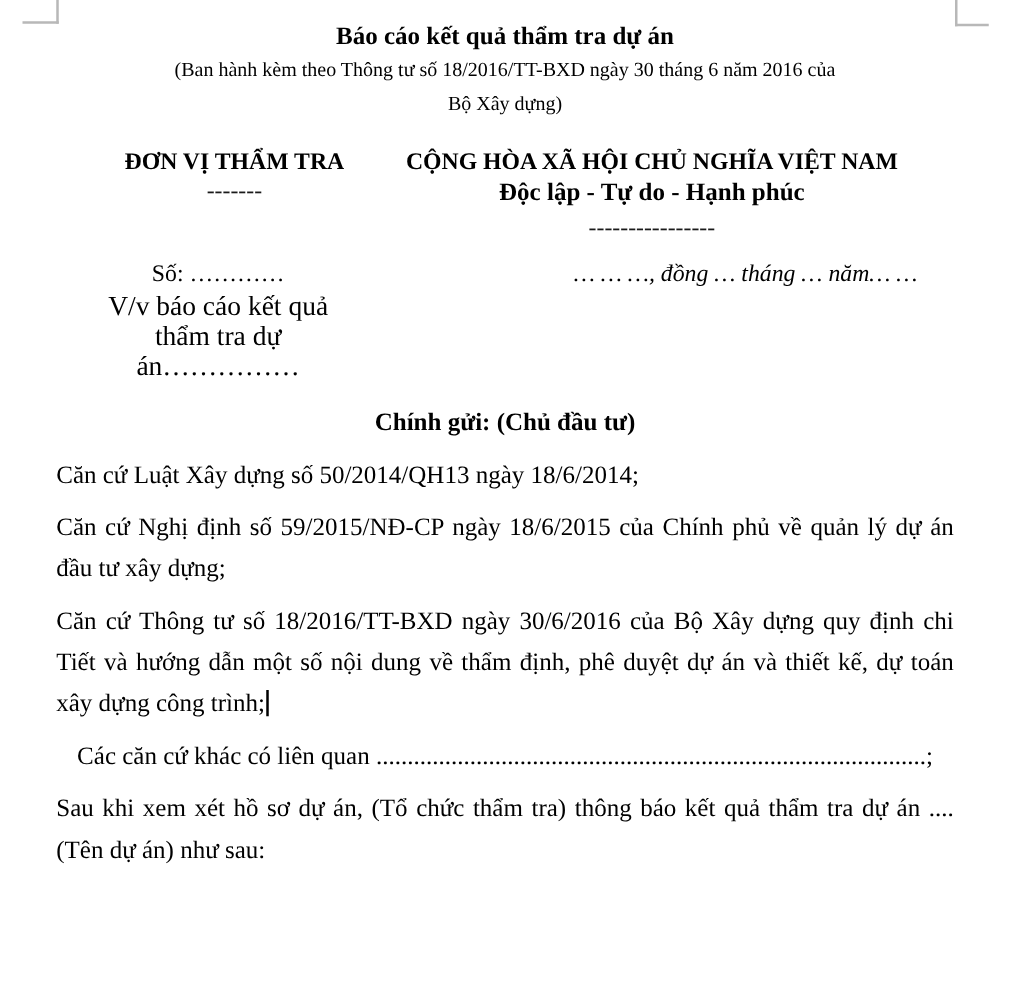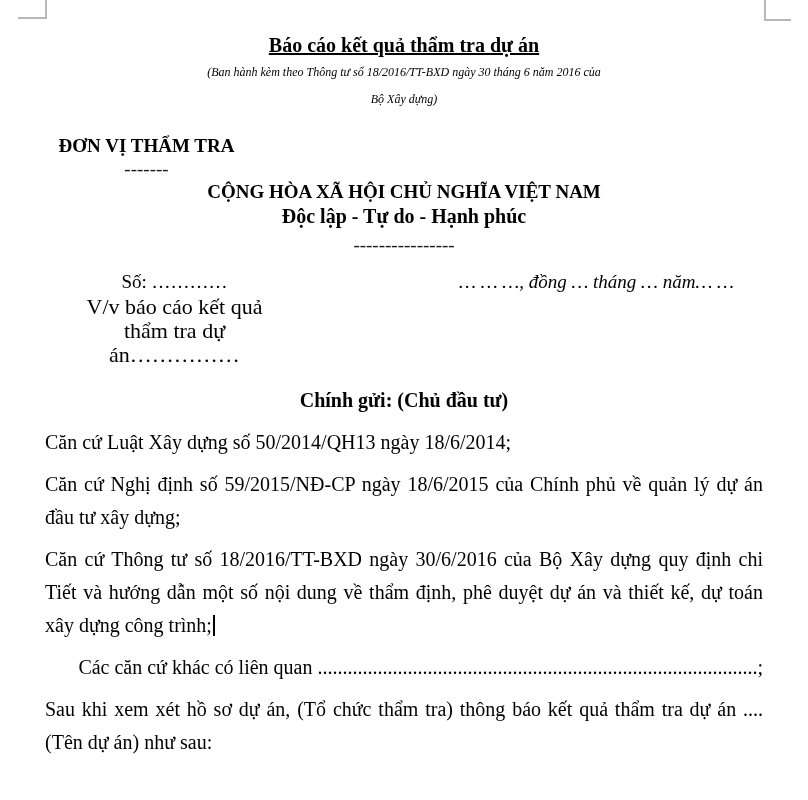--- a/index.html
+++ b/index.html
@@ -26,9 +26,9 @@
     border-bottom:2px solid #b8b8b8;
   }
   .doc-title {
-    padding-top:32px;
+    padding-top:16px;
     text-align:center;
-    font-size:20px; font-weight:bold; line-height:27px;text-decoration:underline;
+    font-size:20px; font-weight:bold; line-height:27px;
   }
   .doc-subtitle {
     text-align:center;

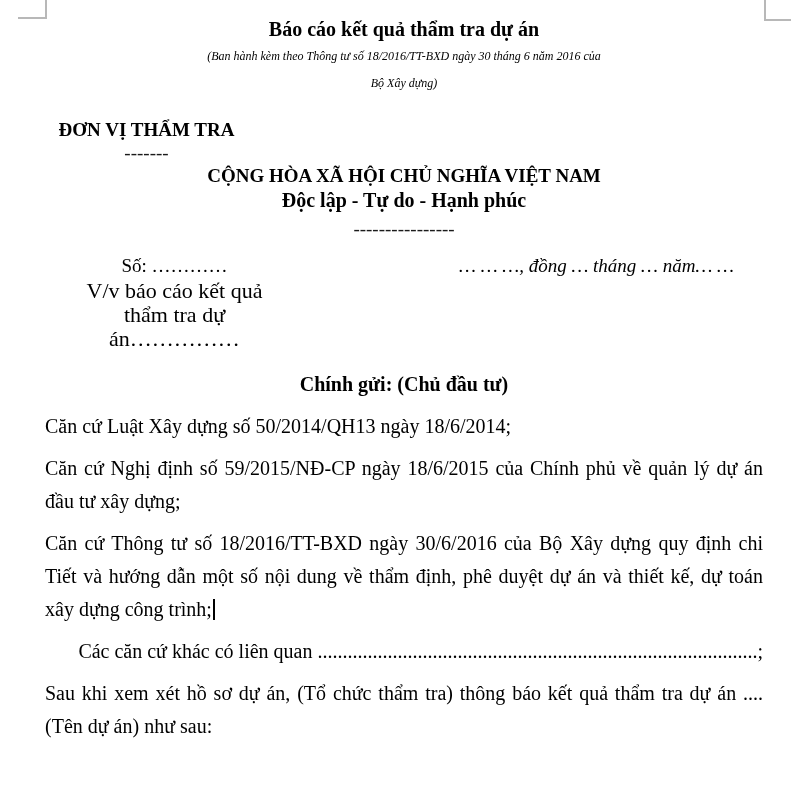--- a/index.html
+++ b/index.html
@@ -32,8 +32,7 @@
   }
   .doc-subtitle {
     text-align:center;
-    font-style:italic;
-    font-size:12px; line-height:27px;
+    font-size:16px; line-height:27px;
   }
   .header-cols { display:flex; margin-top:21px; padding:0 29px;flex-direction:column; }
   .header-cols2 { display:flex; margin-top:14px; padding:0 57px; }

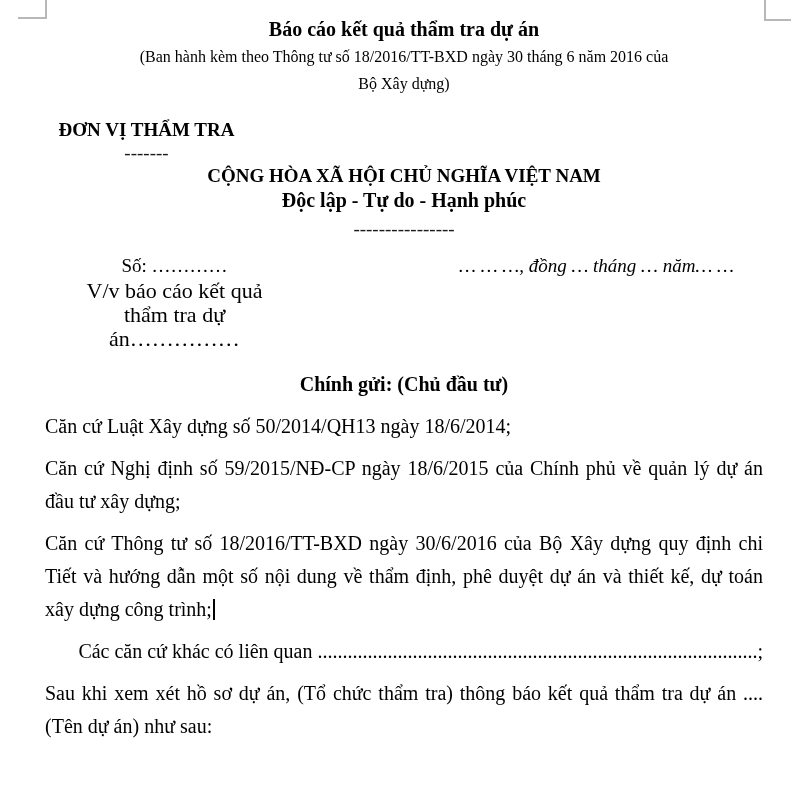--- a/index.html
+++ b/index.html
@@ -34,7 +34,7 @@
     text-align:center;
     font-size:16px; line-height:27px;
   }
-  .header-cols { display:flex; margin-top:21px; padding:0 29px;flex-direction:column; }
+  .header-cols { display:flex; margin-top:21px; padding:0 70px; }
   .header-cols2 { display:flex; margin-top:14px; padding:0 57px; }
   .col-left { width:235px; text-align:center; }
   .col-right { flex:1; text-align:center; }

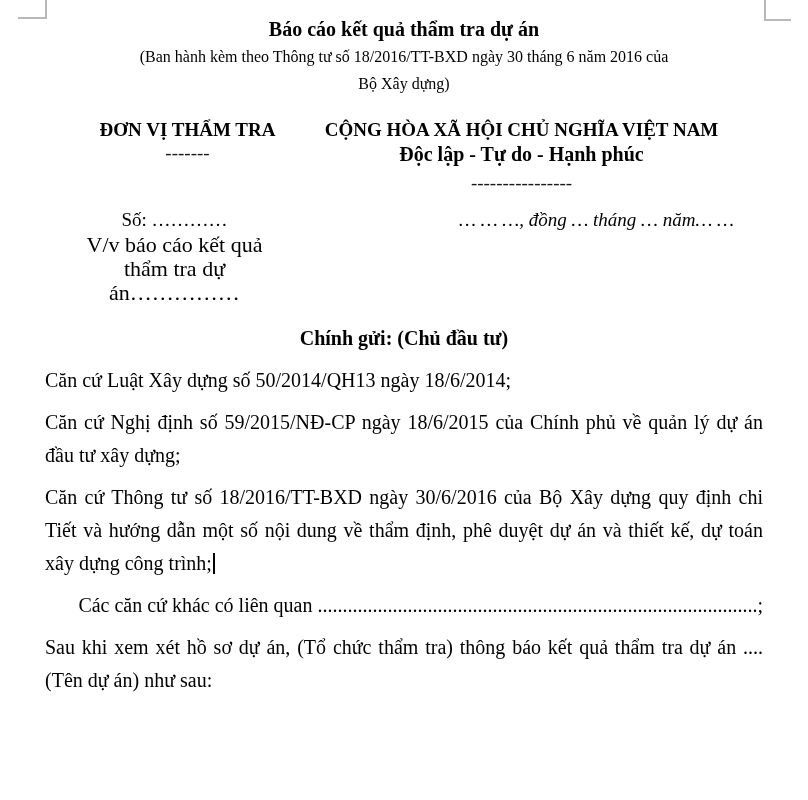--- a/index.html
+++ b/index.html
@@ -64,7 +64,7 @@
     margin:0 0 9px 0;
   }
   .body-text p.single-line {
-    text-align:right;
+    text-align:center;
     white-space:nowrap;
     overflow:hidden;
   }

